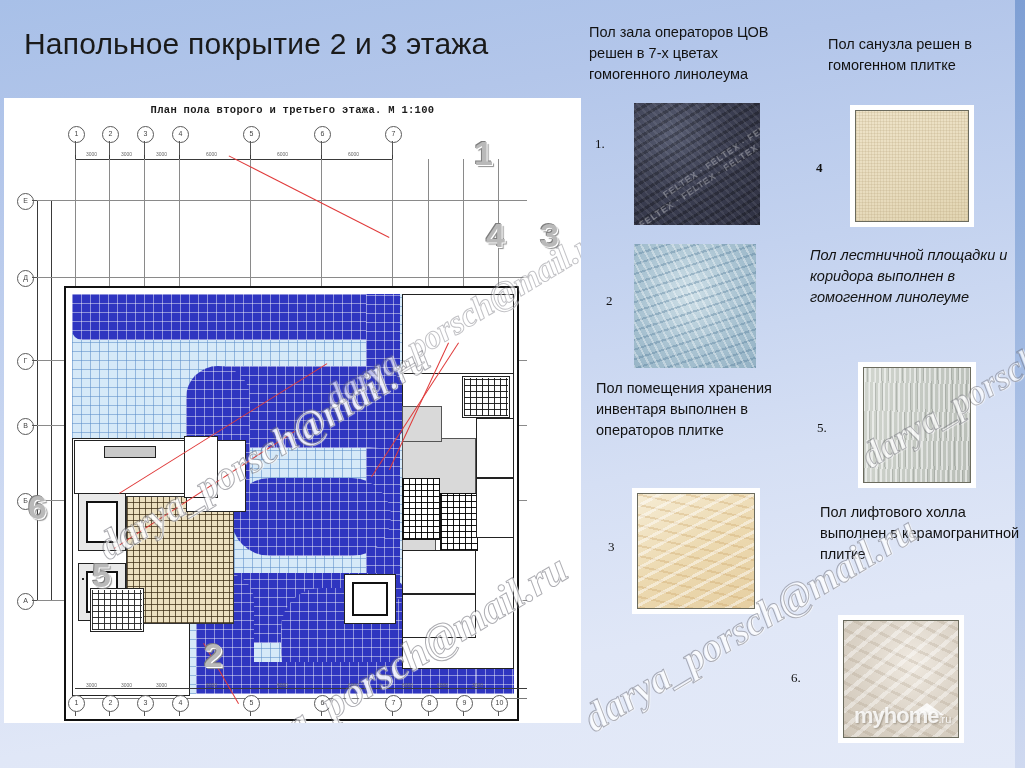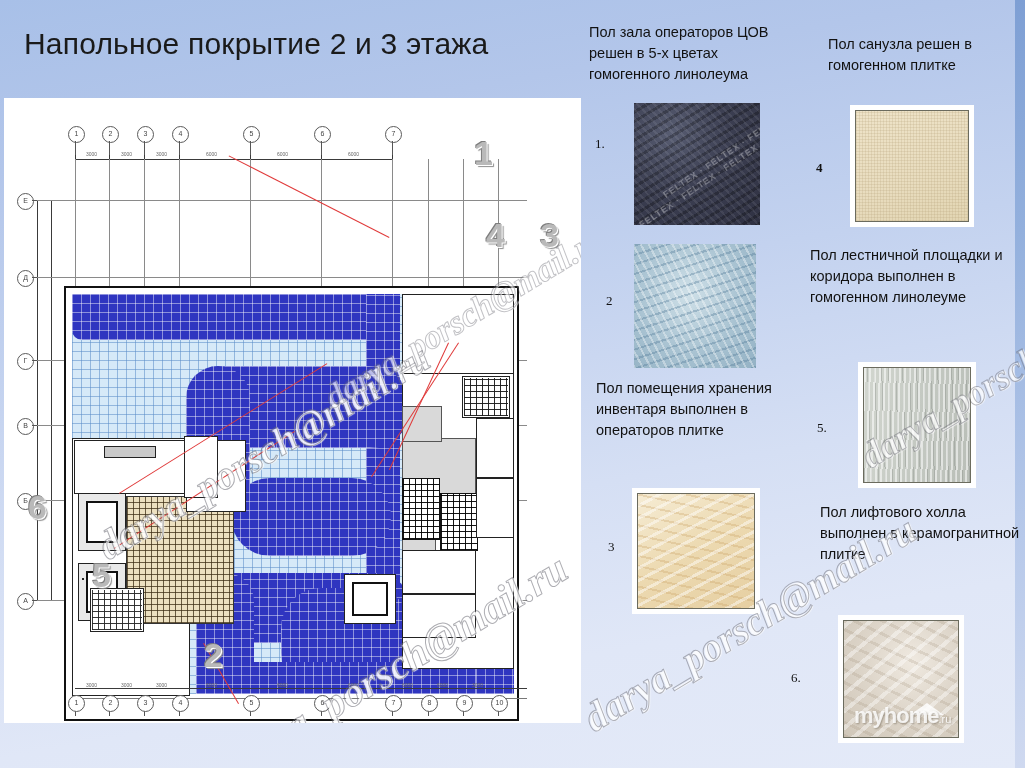--- a/index.html
+++ b/index.html
@@ -359,7 +359,7 @@
   <div class="wm" style="left:300px;top:200px;font-size:34px;transform:rotate(-31deg);opacity:.75;">darya_porsch@mail.ru</div>
 </div>
 
-<div class="cap" style="left:589px;top:22px;width:212px;">Пол зала операторов ЦОВ решен в 5-х цветах гомогенного линолеума</div>
+<div class="cap" style="left:589px;top:22px;width:212px;">Пол зала операторов ЦОВ решен в 7-х цветах гомогенного линолеума</div>
 <div class="cap" style="left:828px;top:34px;width:180px;">Пол санузла решен в гомогенном плитке</div>
 <div class="cap" style="left:596px;top:378px;width:210px;">Пол помещения хранения инвентаря выполнен в операторов плитке</div>
 <div class="cap" style="left:810px;top:245px;width:215px;">Пол лестничной площадки и коридора выполнен в гомогенном линолеуме</div>

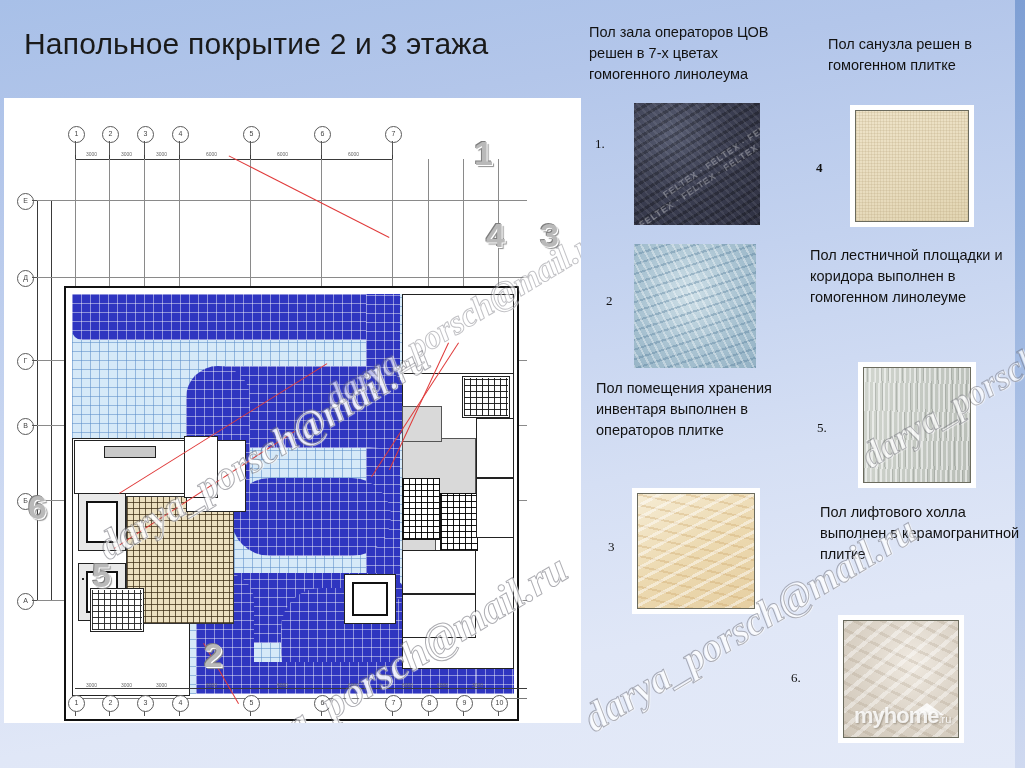--- a/index.html
+++ b/index.html
@@ -164,6 +164,7 @@
 <div class="slide-title">Напольное покрытие 2 и 3 этажа</div>
 
 <div class="plan-panel">
+  <div class="plan-title">План пола второго и третьего этажа. М 1:100</div>
 
   <div>
     <div class="bub" style="left:64px;top:28px;">1</div>

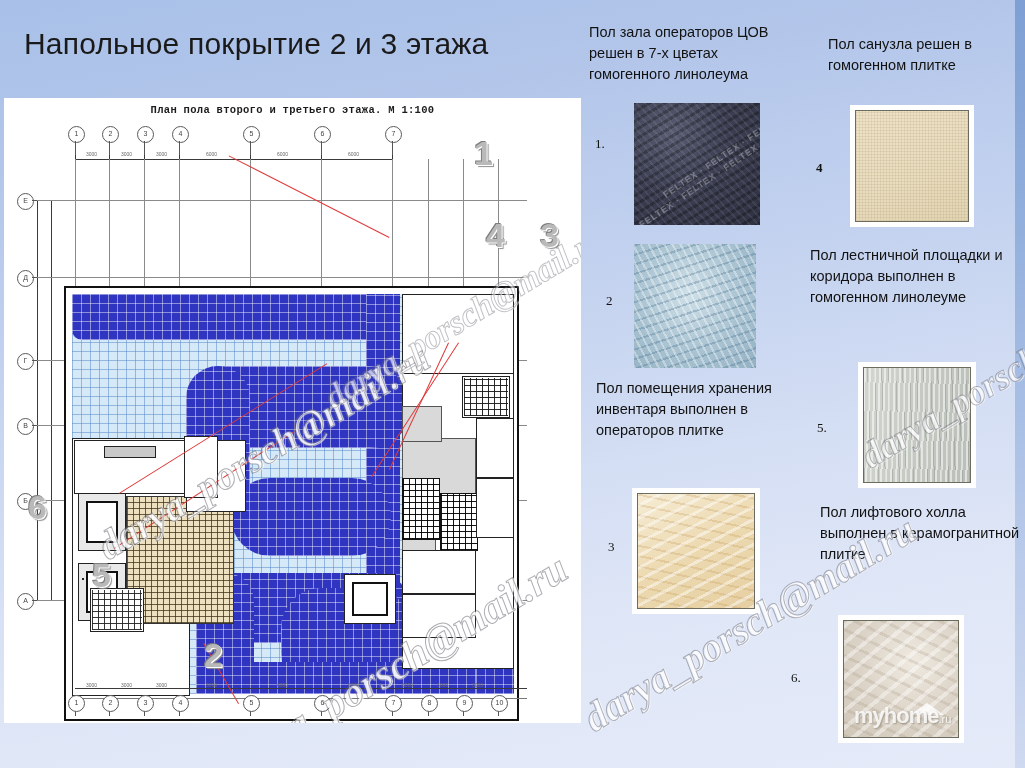--- a/index.html
+++ b/index.html
@@ -363,7 +363,7 @@
 <div class="cap" style="left:589px;top:22px;width:212px;">Пол зала операторов ЦОВ решен в 7-х цветах гомогенного линолеума</div>
 <div class="cap" style="left:828px;top:34px;width:180px;">Пол санузла решен в гомогенном плитке</div>
 <div class="cap" style="left:596px;top:378px;width:210px;">Пол помещения хранения инвентаря выполнен в операторов плитке</div>
-<div class="cap" style="left:810px;top:245px;width:215px;">Пол лестничной площадки и коридора выполнен в гомогенном линолеуме</div>
+<div class="cap" style="left:810px;top:245px;width:215px;font-style:italic;">Пол лестничной площадки и коридора выполнен в гомогенном линолеуме</div>
 <div class="cap" style="left:820px;top:502px;width:200px;">Пол лифтового холла выполнен в керамогранитной плитке</div>
 
 <div class="num" style="left:595px;top:136px;">1.</div>

